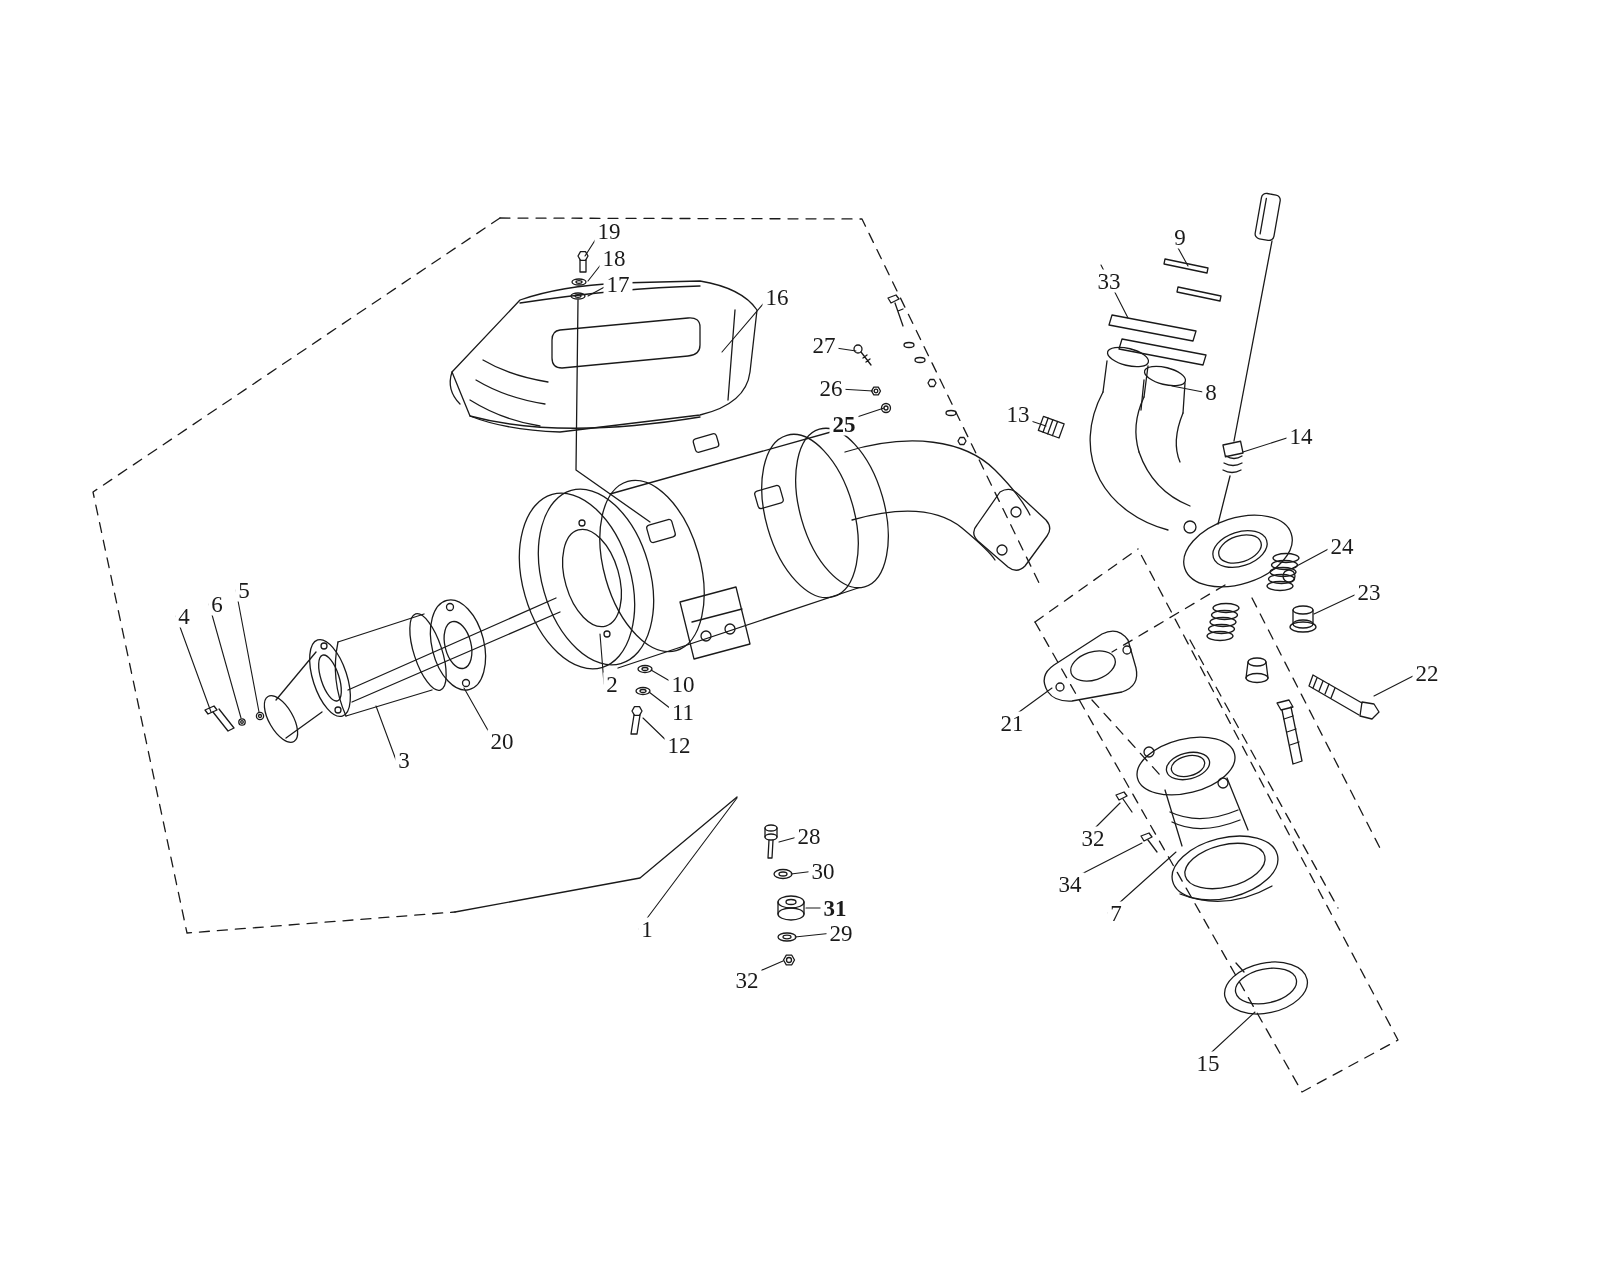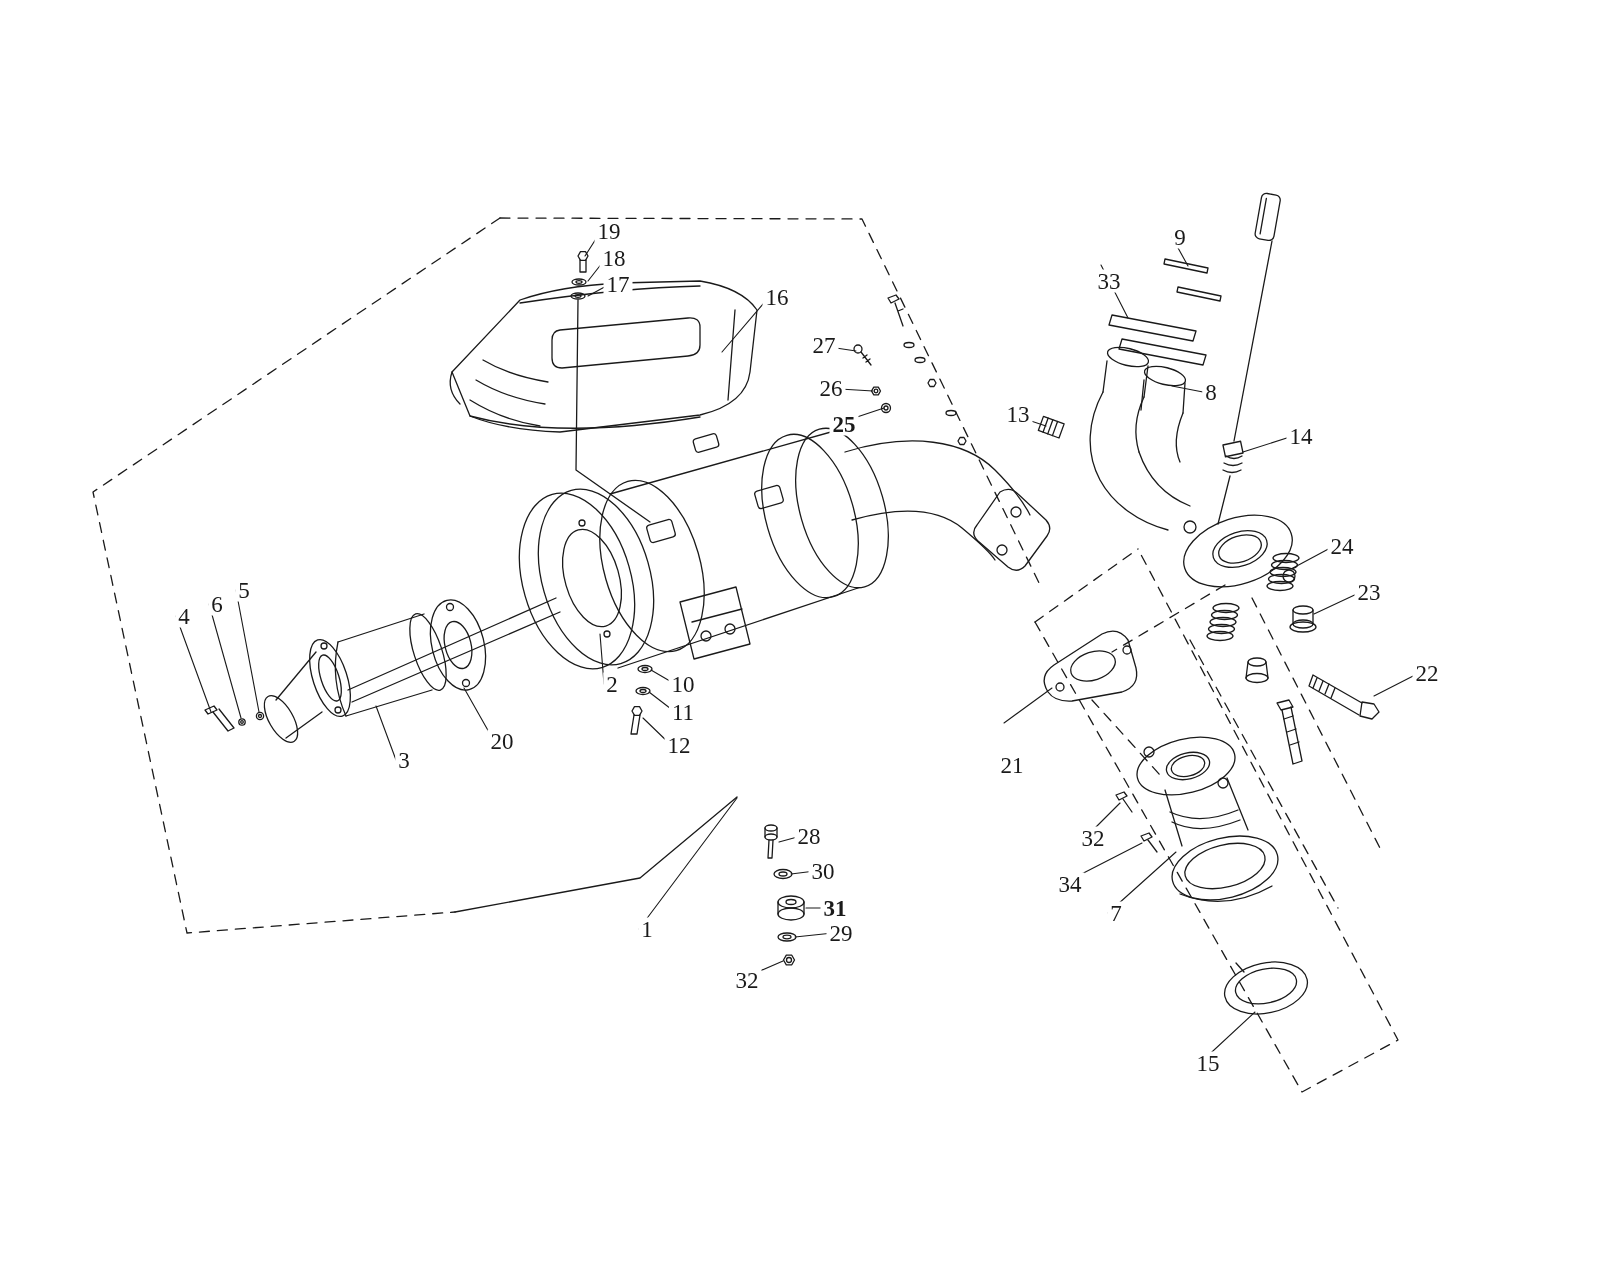--- a/index.html
+++ b/index.html
@@ -367,7 +367,7 @@
       <span class="callout" style="left: 1334px; top: 546px;">24</span>
       <span class="callout" style="left: 1361px; top: 592px;">23</span>
       <span class="callout" style="left: 1419px; top: 673px; text-align: right;">22</span>
-      <span class="callout" style="left: 1004px; top: 723px; margin-top: 42px;">21</span>
+      <span class="callout" style="left: 1004px; top: 723px;">21</span>
       <span class="callout" style="left: 176px; top: 616px;">4</span>
       <span class="callout" style="left: 209px; top: 604px;">6</span>
       <span class="callout" style="left: 236px; top: 590px;">5</span>

